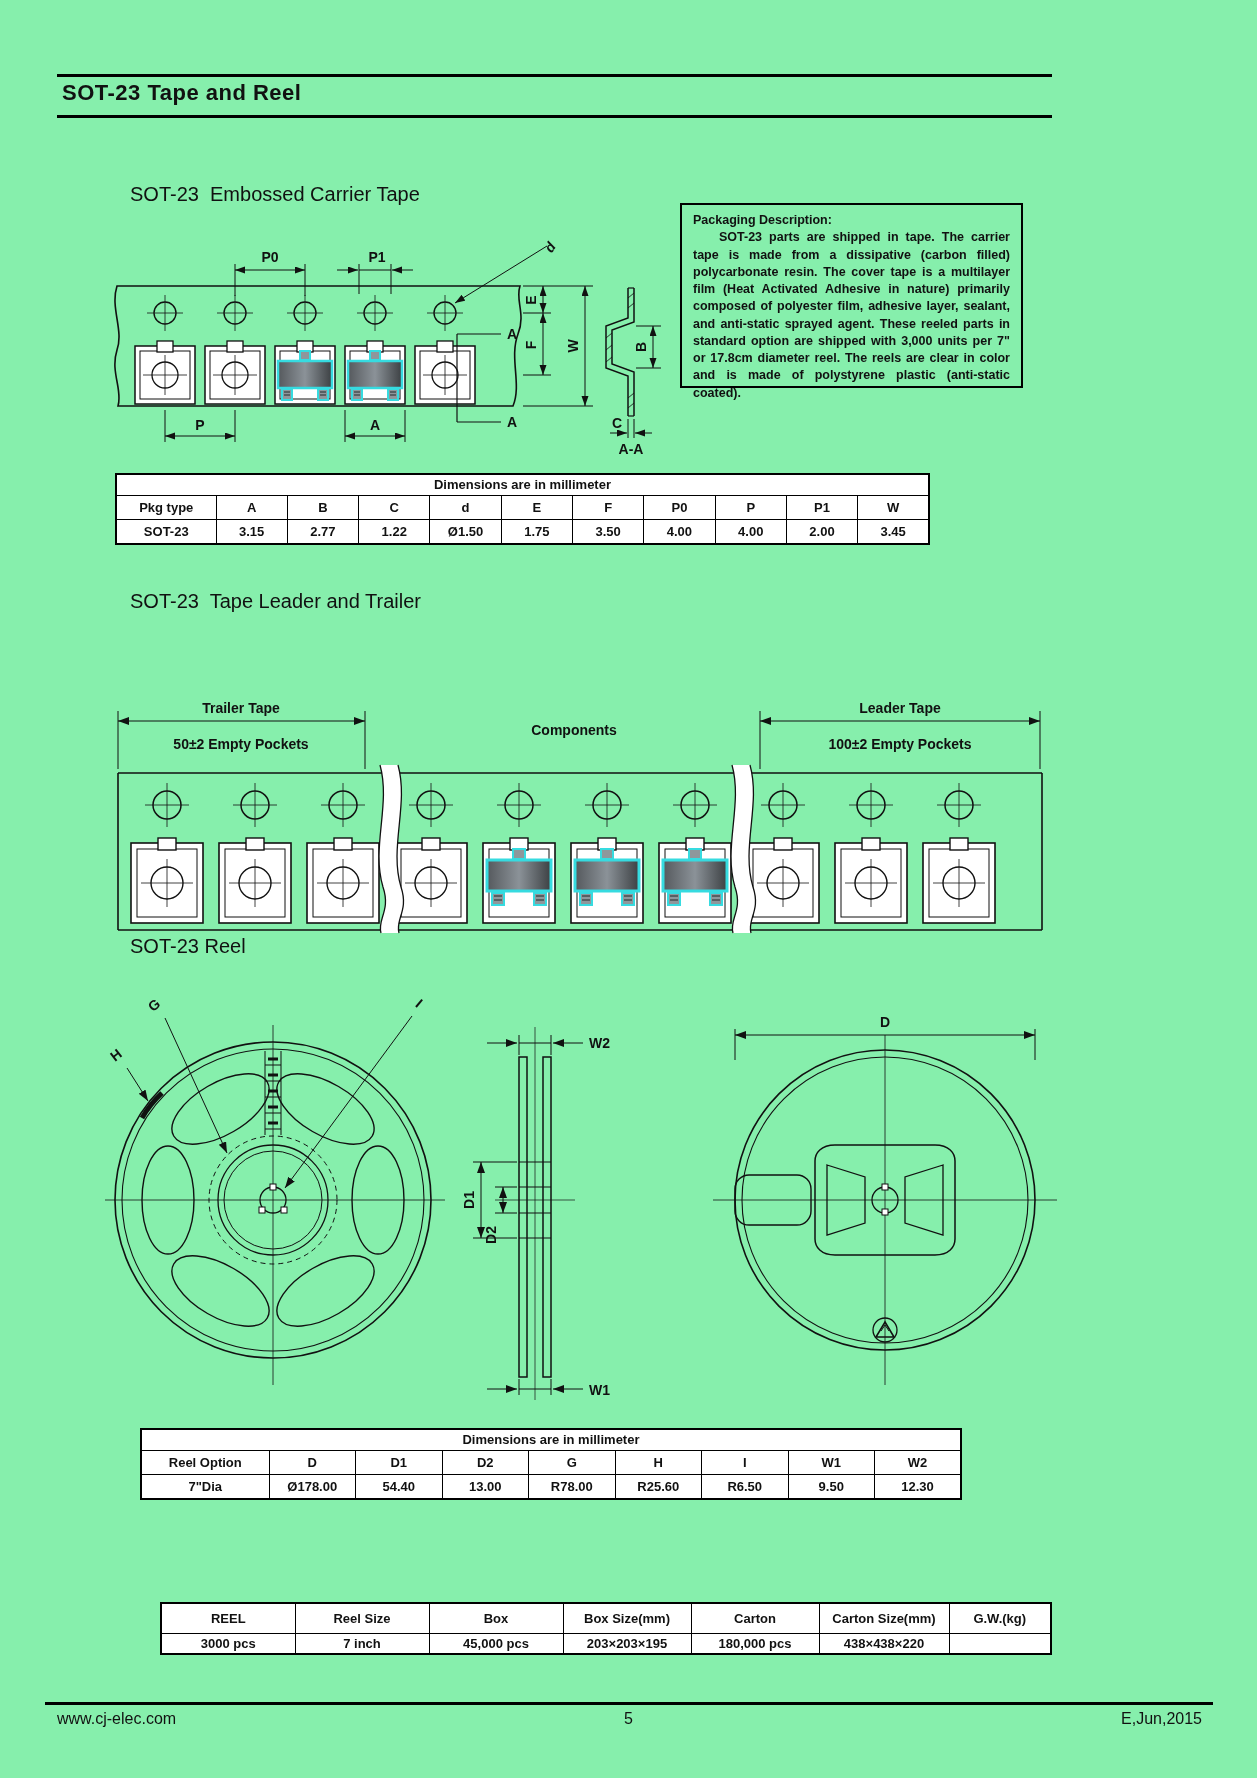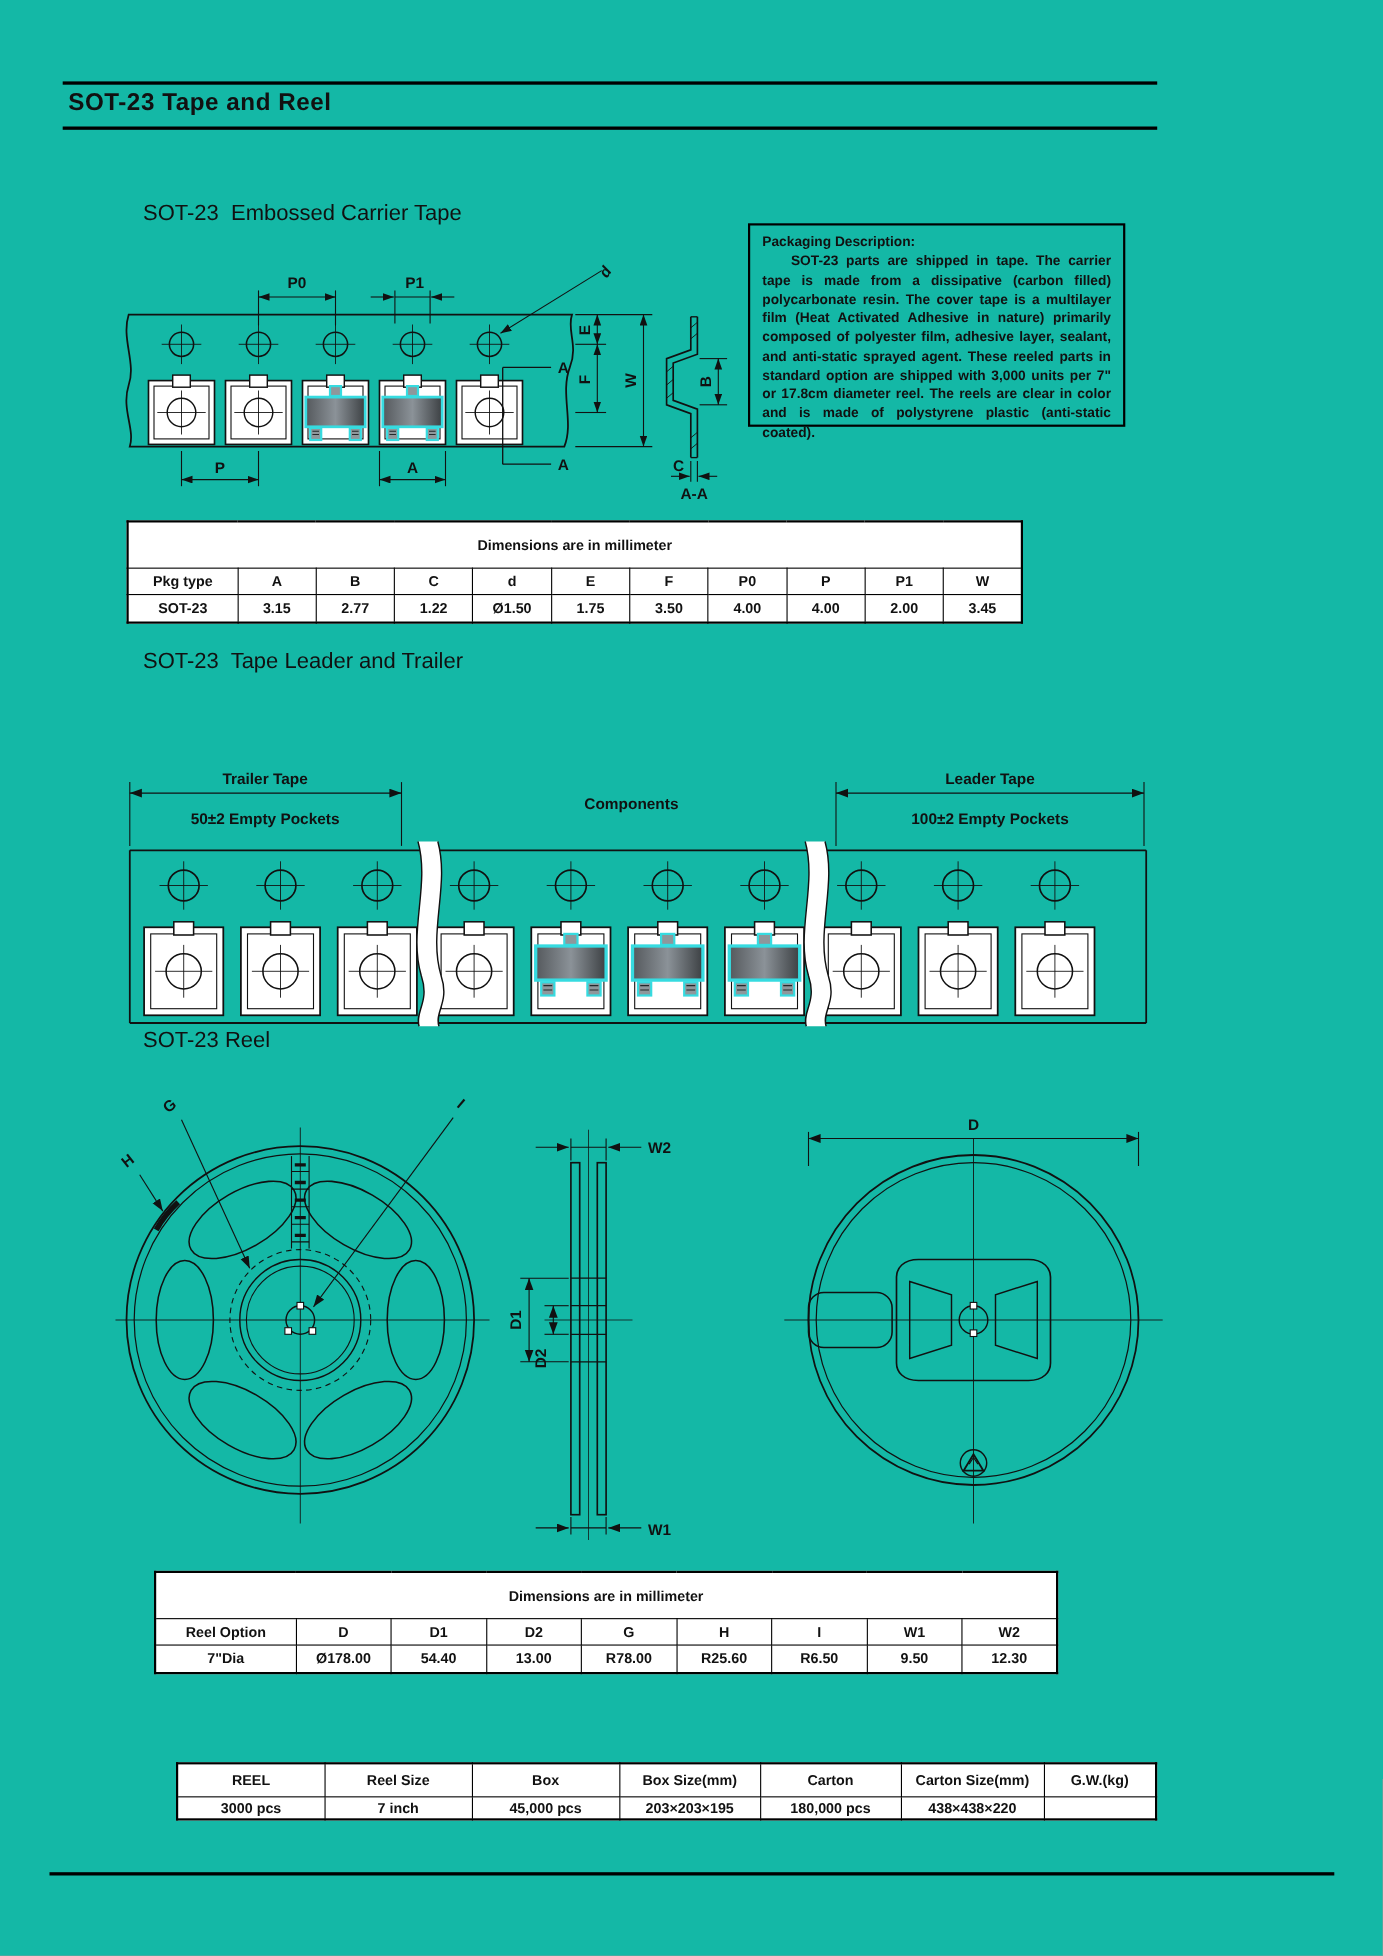--- a/index.html
+++ b/index.html
@@ -4,7 +4,7 @@
 <style>
   *{margin:0;padding:0;box-sizing:border-box}
   html,body{background:#9a9a9a}
-  .page{position:relative;width:1257px;height:1778px;background:#14b8a6;margin:0 auto;
+  .page{position:relative;width:1257px;height:1778px;background:#86efac;margin:0 auto;
         font-family:"Liberation Sans",sans-serif;color:#111;overflow:hidden}
   .hr{position:absolute;background:#000}
   .page-title{position:absolute;left:62px;top:80px;font-size:22px;font-weight:bold;letter-spacing:.5px;white-space:pre}

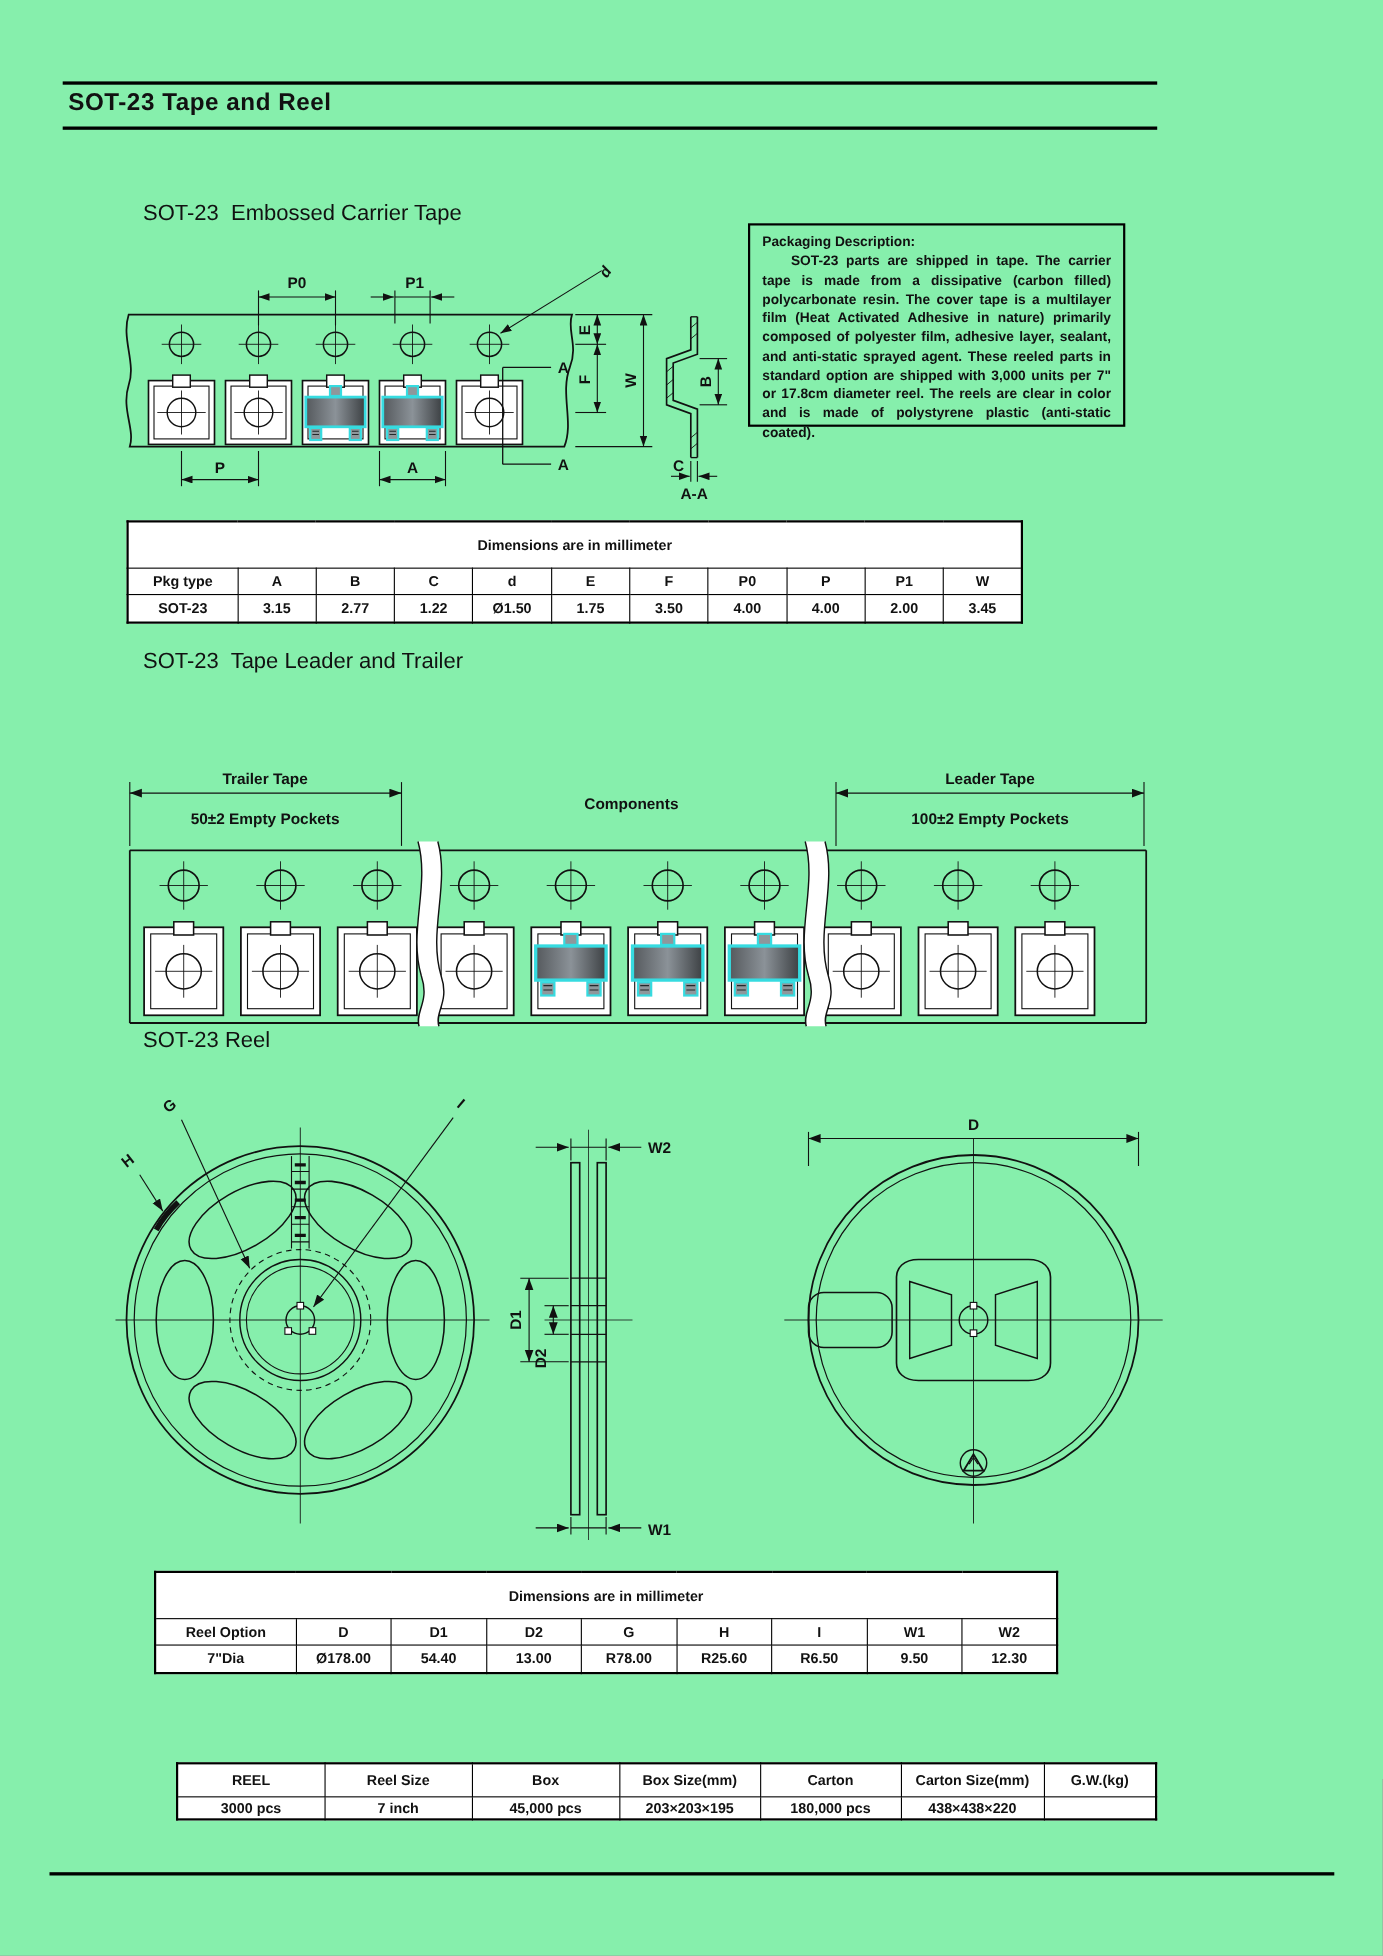--- a/index.html
+++ b/index.html
@@ -15,7 +15,7 @@
   table.dims{position:absolute;border-collapse:collapse;table-layout:fixed;background:#fff;
              font-size:13px;font-weight:bold;text-align:center;border:2px solid #000}
   table.dims th,table.dims td{border:1.5px solid #000;padding:2px 1px;font-weight:bold;overflow:hidden;white-space:nowrap}
-  table.dims tr.cap td{height:21px;padding:13px}
+  table.dims tr.cap td{height:21px;padding:2px}
   table.t1 tr.hd th{height:24px} table.t1 tr.vals td{height:25px}
   table.t2 tr.hd th{height:24px} table.t2 tr.vals td{height:25px}
   table.t3 th{height:30px} table.t3 td{height:21px}

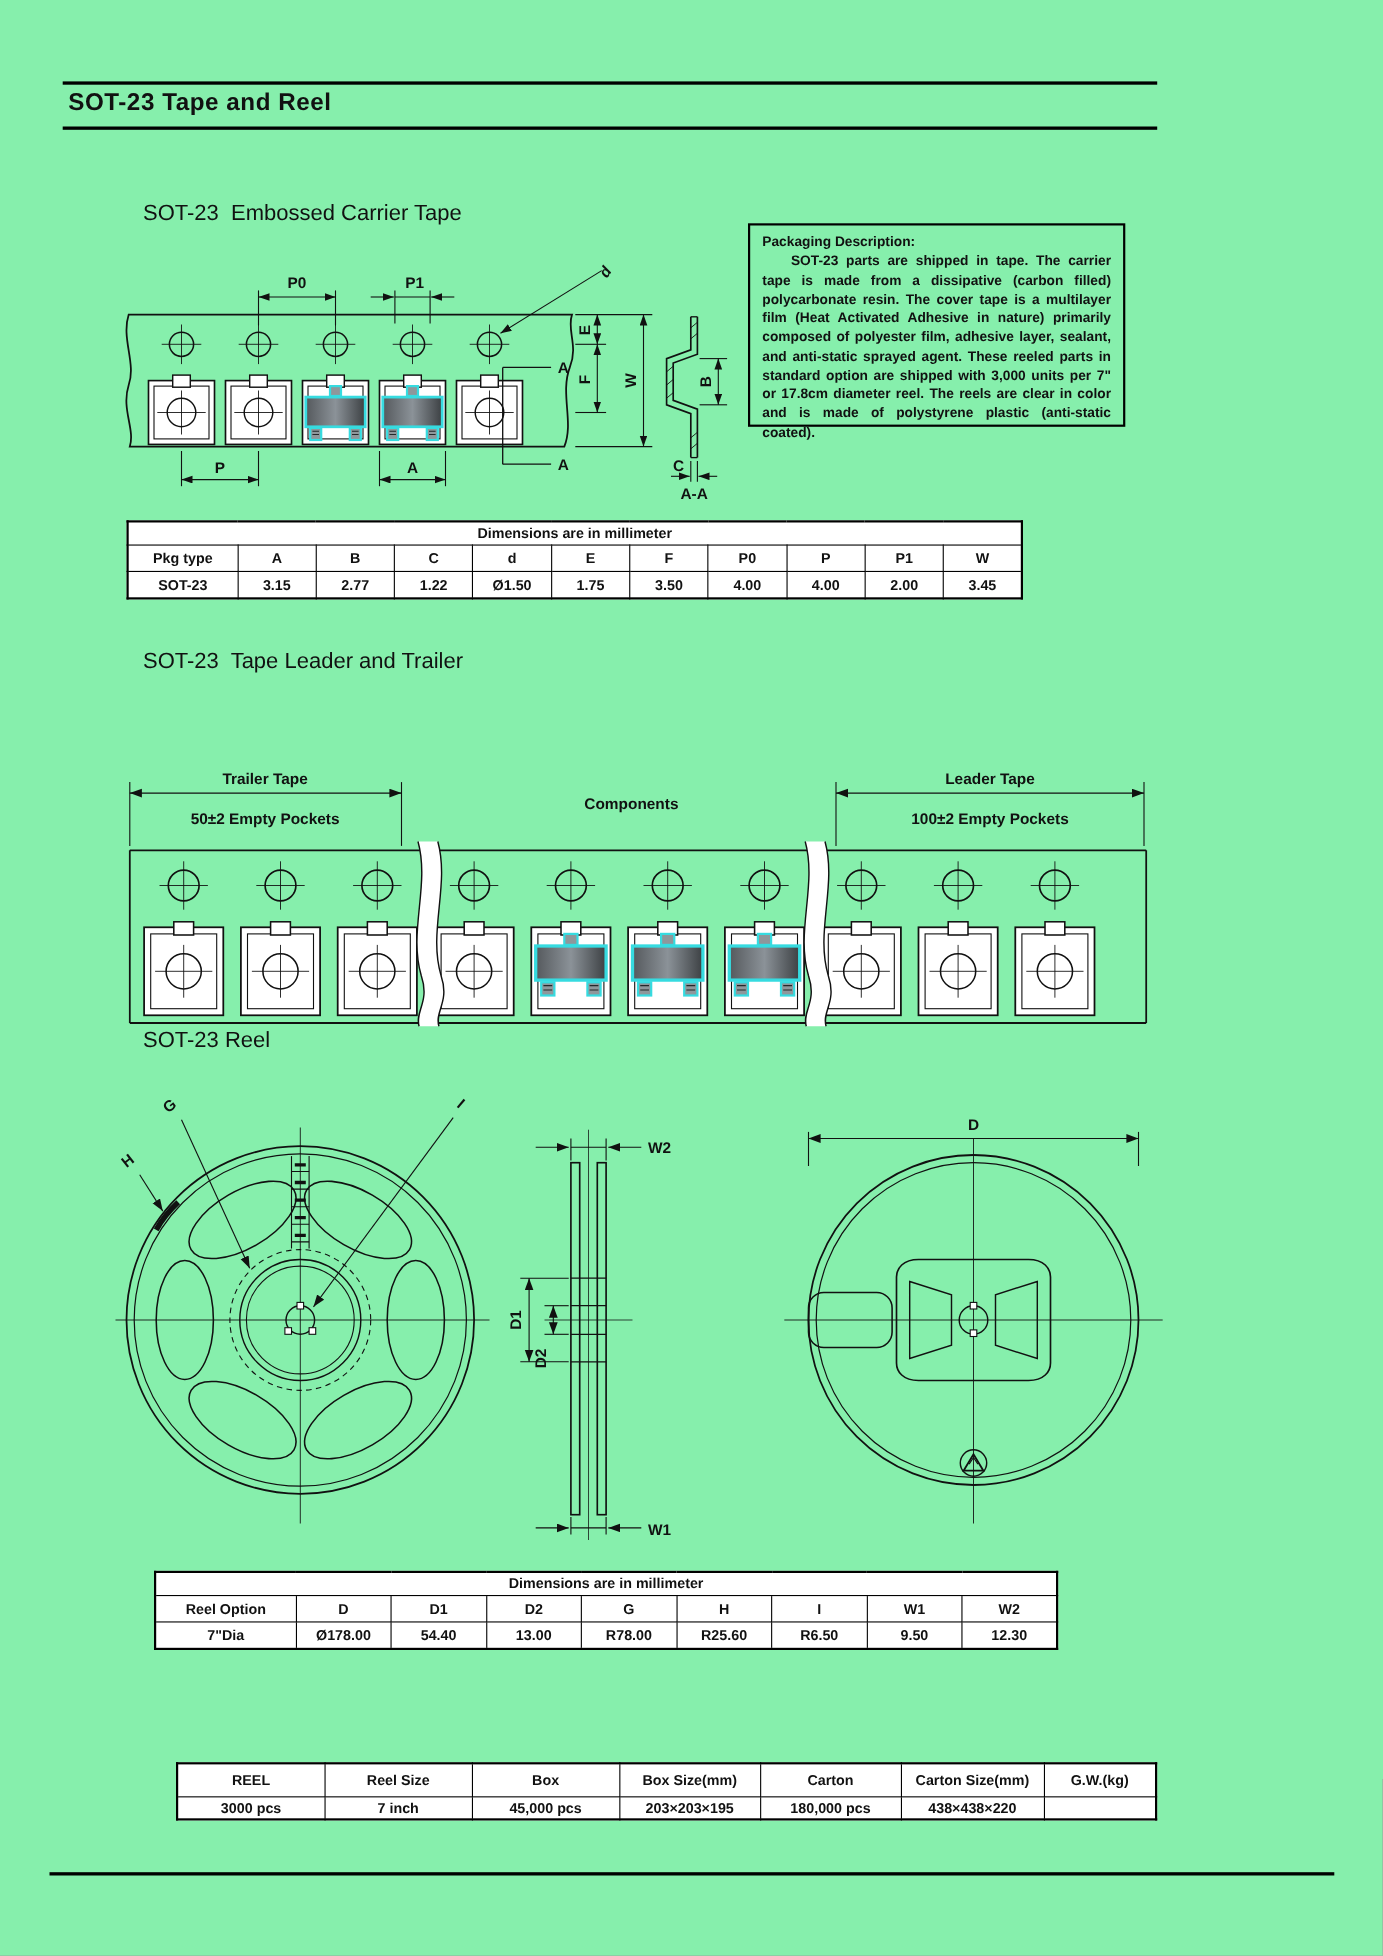--- a/index.html
+++ b/index.html
@@ -510,6 +510,11 @@
     </table>
 
   <div class="footer-line"></div>
+  <div class="footer">
+    <span class="site">www.cj-elec.com</span>
+    <div class="pageno">5</div>
+    <span class="rev">E,Jun,2015</span>
+  </div>
 
 </div>
 

